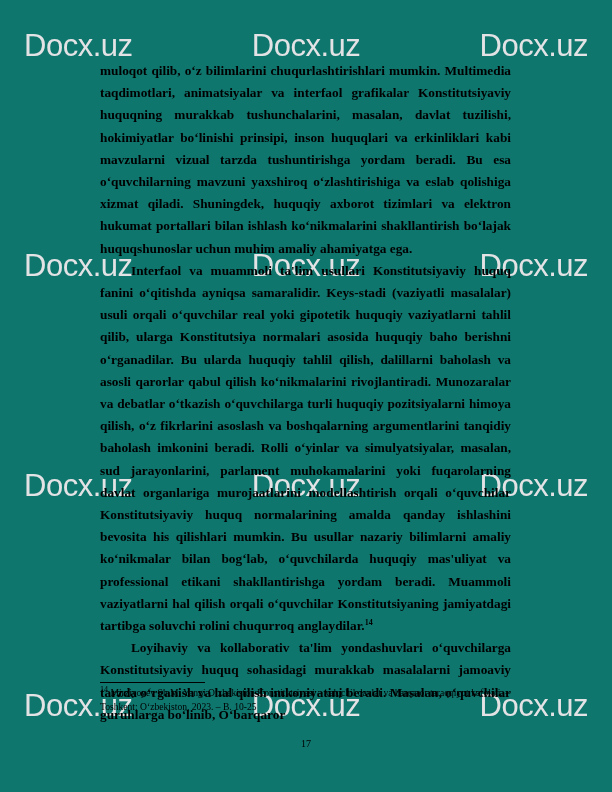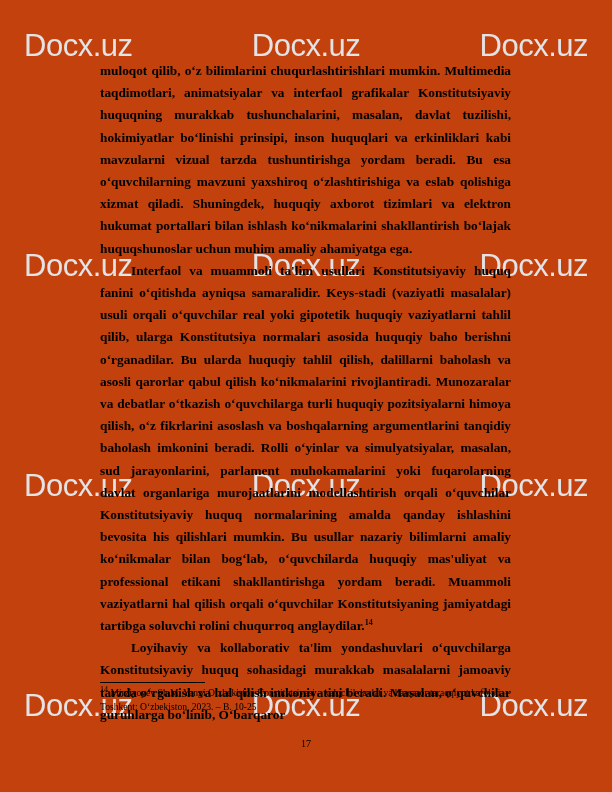--- a/index.html
+++ b/index.html
@@ -11,7 +11,7 @@
     position: relative;
     width: 612px;
     height: 792px;
-    background: #c2410c;
+    background: #0f766e;
     overflow: hidden;
     font-family: "Liberation Serif", "DejaVu Serif", serif;
     color: #000000;

